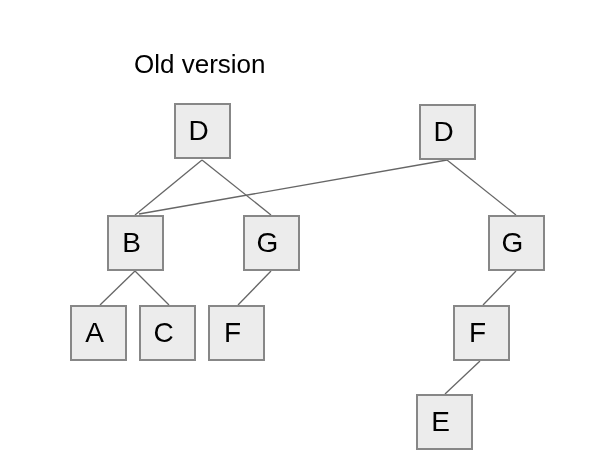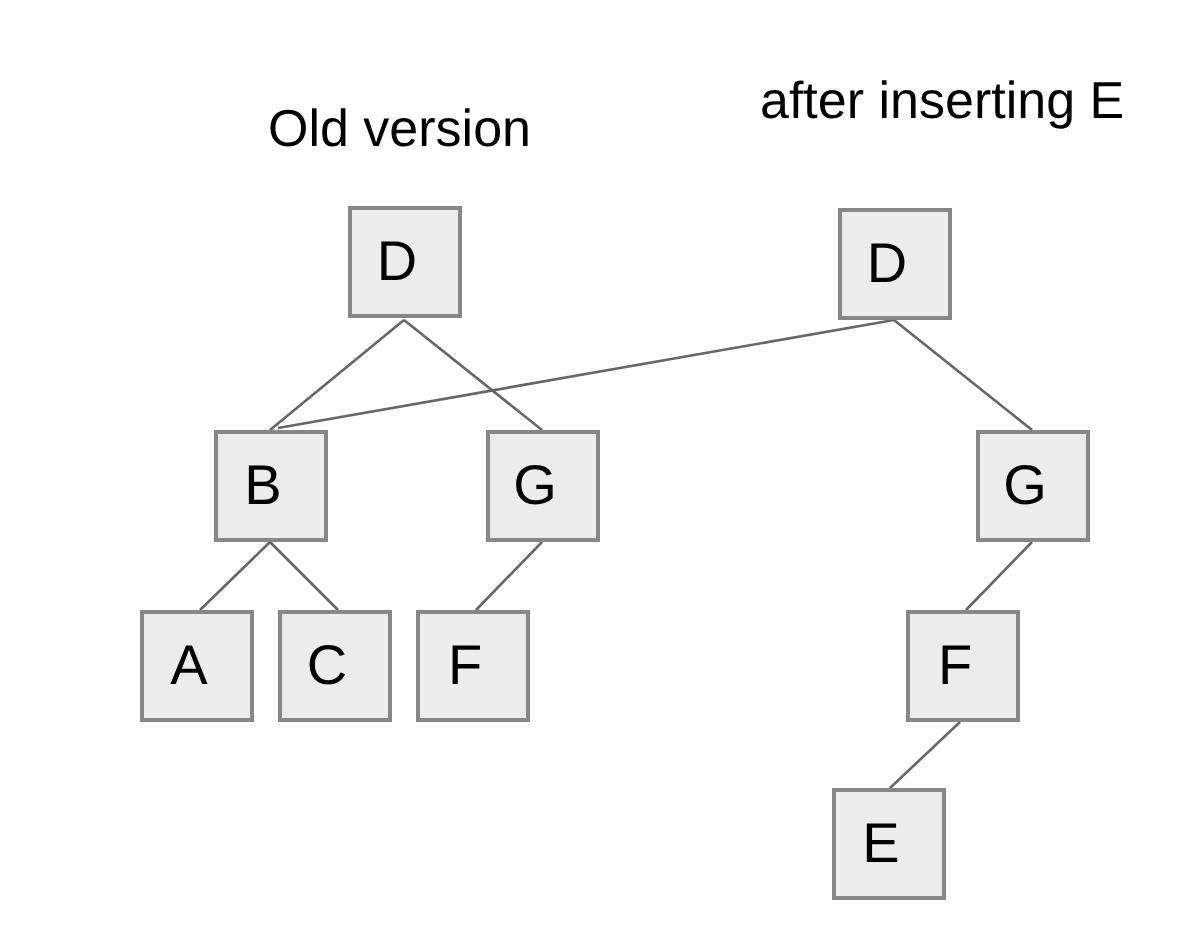--- a/index.html
+++ b/index.html
@@ -68,7 +68,6 @@
   <div class="title title-old">Old version</div>
 
   <div class="title title-new">
-    <div>after inserting E</div>
   </div>
 
   <div>

